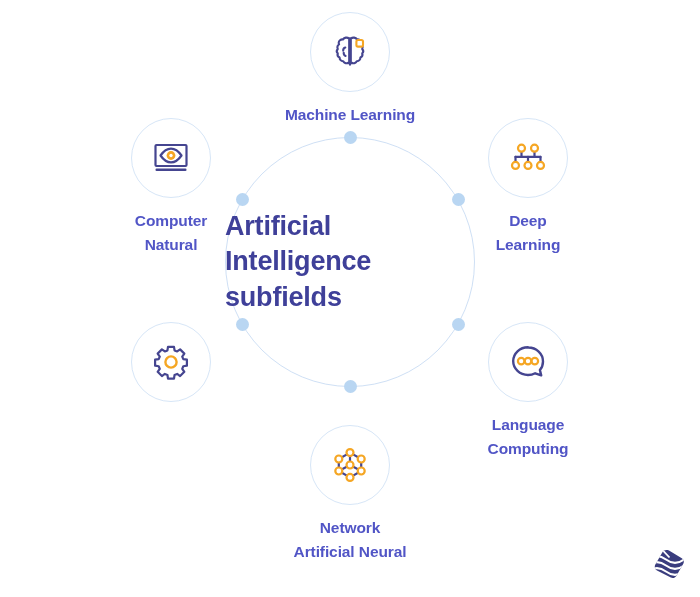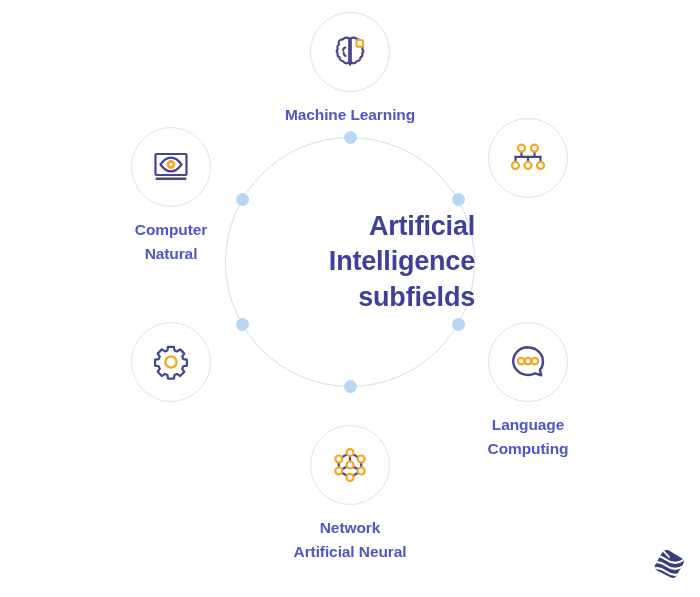--- a/index.html
+++ b/index.html
@@ -42,7 +42,7 @@
 
   
   .n-ml  {left:255px;top:12px;}
-  .n-cv  {left: 76px;top:127px;}
+  .n-cv  {left: 76px;top:118px;}
   .n-dl  {left:433px;top:118px;}
   .n-cc  {left: 76px;top:322px;}
   .n-nlp {left:433px;top:322px;}

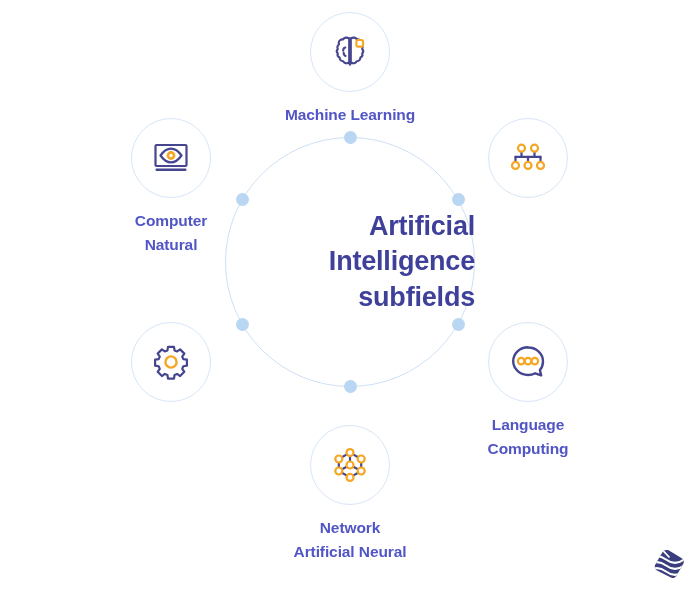--- a/index.html
+++ b/index.html
@@ -21,7 +21,7 @@
   }
   .hub-text{
     position:absolute;left:225px;top:137px;width:250px;height:250px;
-    display:flex;flex-direction:column;align-items:flex-end;justify-content:center;
+    display:flex;flex-direction:column;align-items:flex-start;justify-content:center;
     text-align:center;color:#3f4099;font-size:27px;font-weight:700;
     line-height:1.30;letter-spacing:-0.2px;
   }

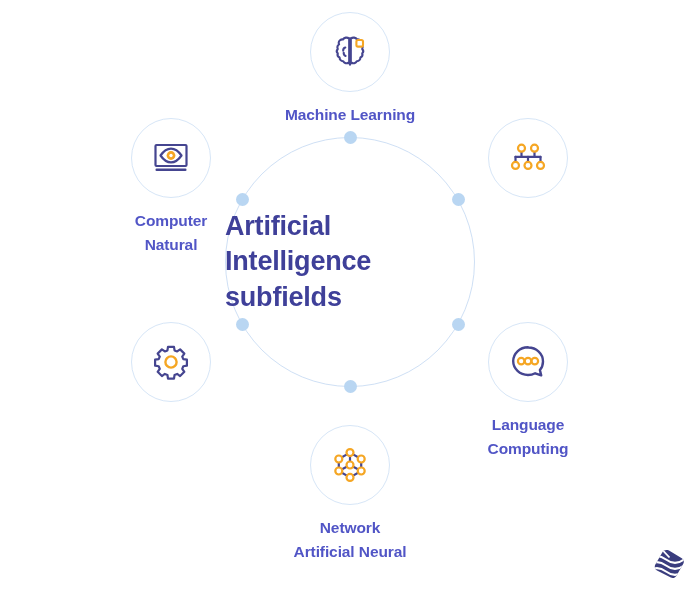--- a/index.html
+++ b/index.html
@@ -122,6 +122,10 @@
         <circle cx="22" cy="29.4" r="3.5" fill="#fff" stroke="#f5a623" stroke-width="2.2"></circle>
         <circle cx="34.5" cy="29.4" r="3.5" fill="#fff" stroke="#f5a623" stroke-width="2.2"></circle>
       </svg>
+    </div>
+    <div class="node-label">
+      <span>Deep</span>
+      <span>Learning</span>
     </div>
   </div>
 

